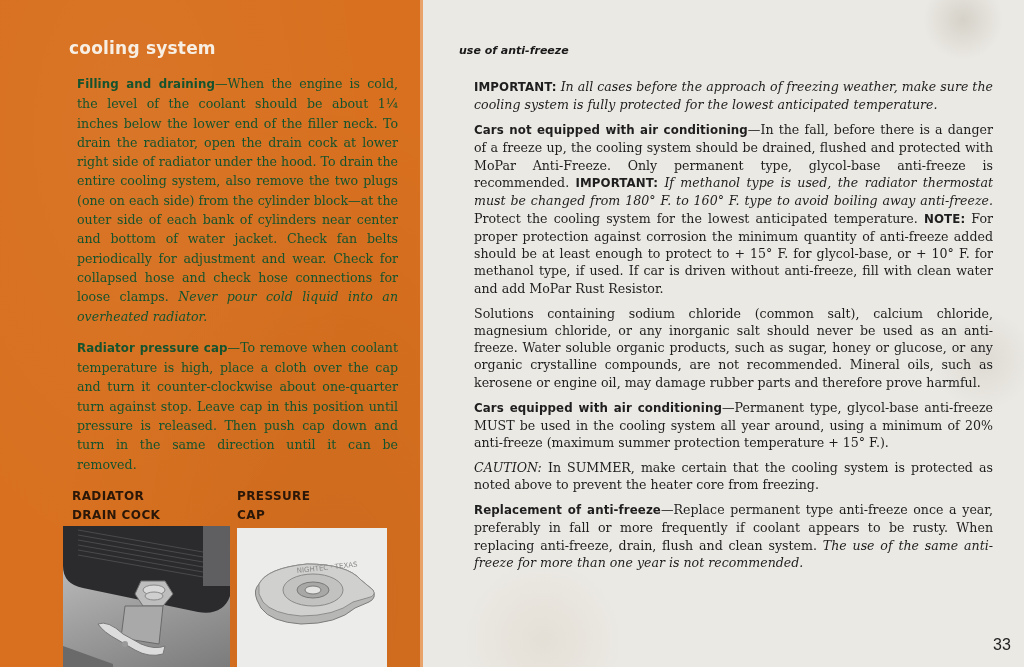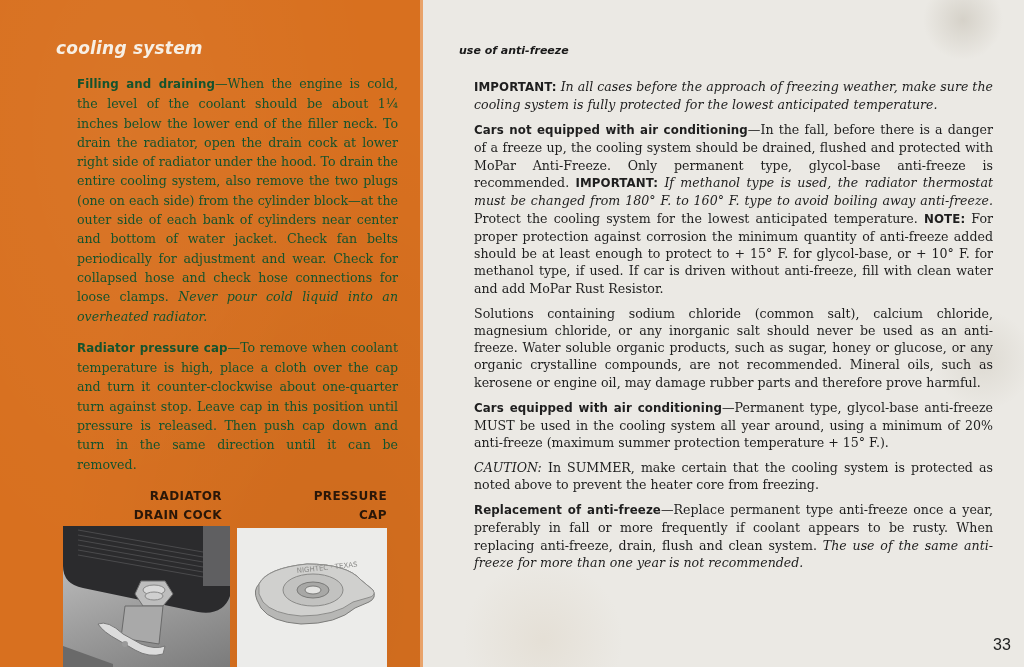--- a/index.html
+++ b/index.html
@@ -22,9 +22,9 @@
       background: #e9a36a;
     }
     .left-title {
-      position: absolute; left: 56px; top: 38px;
+      position: absolute; left: 69px; top: 38px;
       font-family: "DejaVu Sans", "Liberation Sans", sans-serif;
-      font-weight: bold; font-style: italic; font-size: 17px;
+      font-weight: bold; font-size: 17px;
       color: #f7efe4; letter-spacing: 0.2px;
     }
     .left-body {

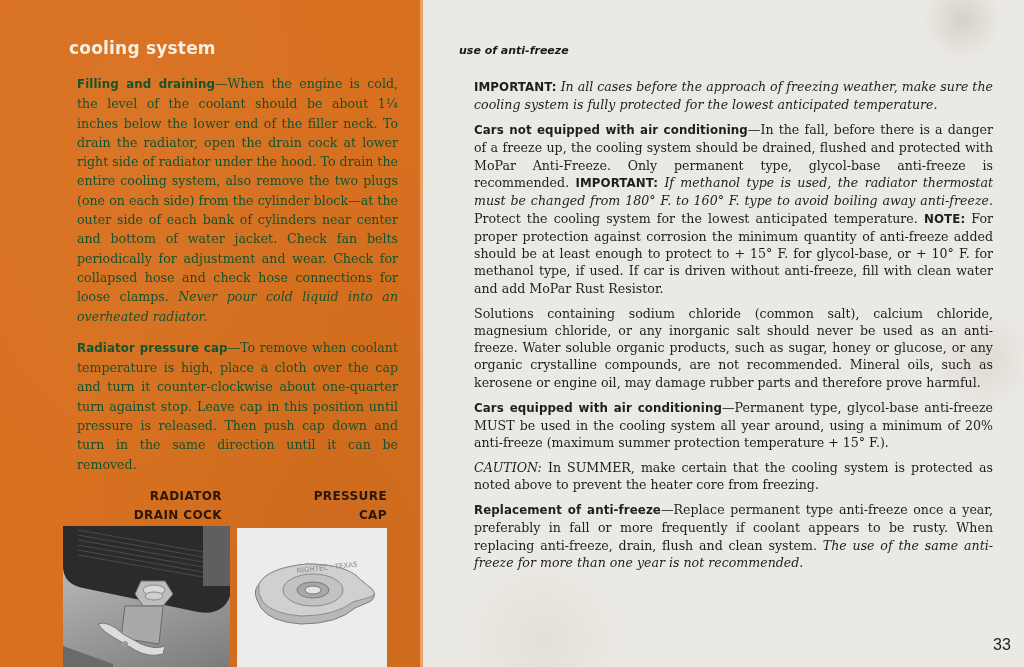--- a/index.html
+++ b/index.html
@@ -43,7 +43,7 @@
       position: absolute; top: 487px;
       font-family: "DejaVu Sans", "Liberation Sans", sans-serif;
       font-weight: bold; font-size: 12px; line-height: 19px;
-      color: #2a1708; text-align: right; letter-spacing: 0.4px;
+      color: #2a1708; text-align: left; letter-spacing: 0.4px;
     }
     .caption-drain { left: 72px; width: 150px; }
     .caption-cap { left: 237px; width: 150px; }

